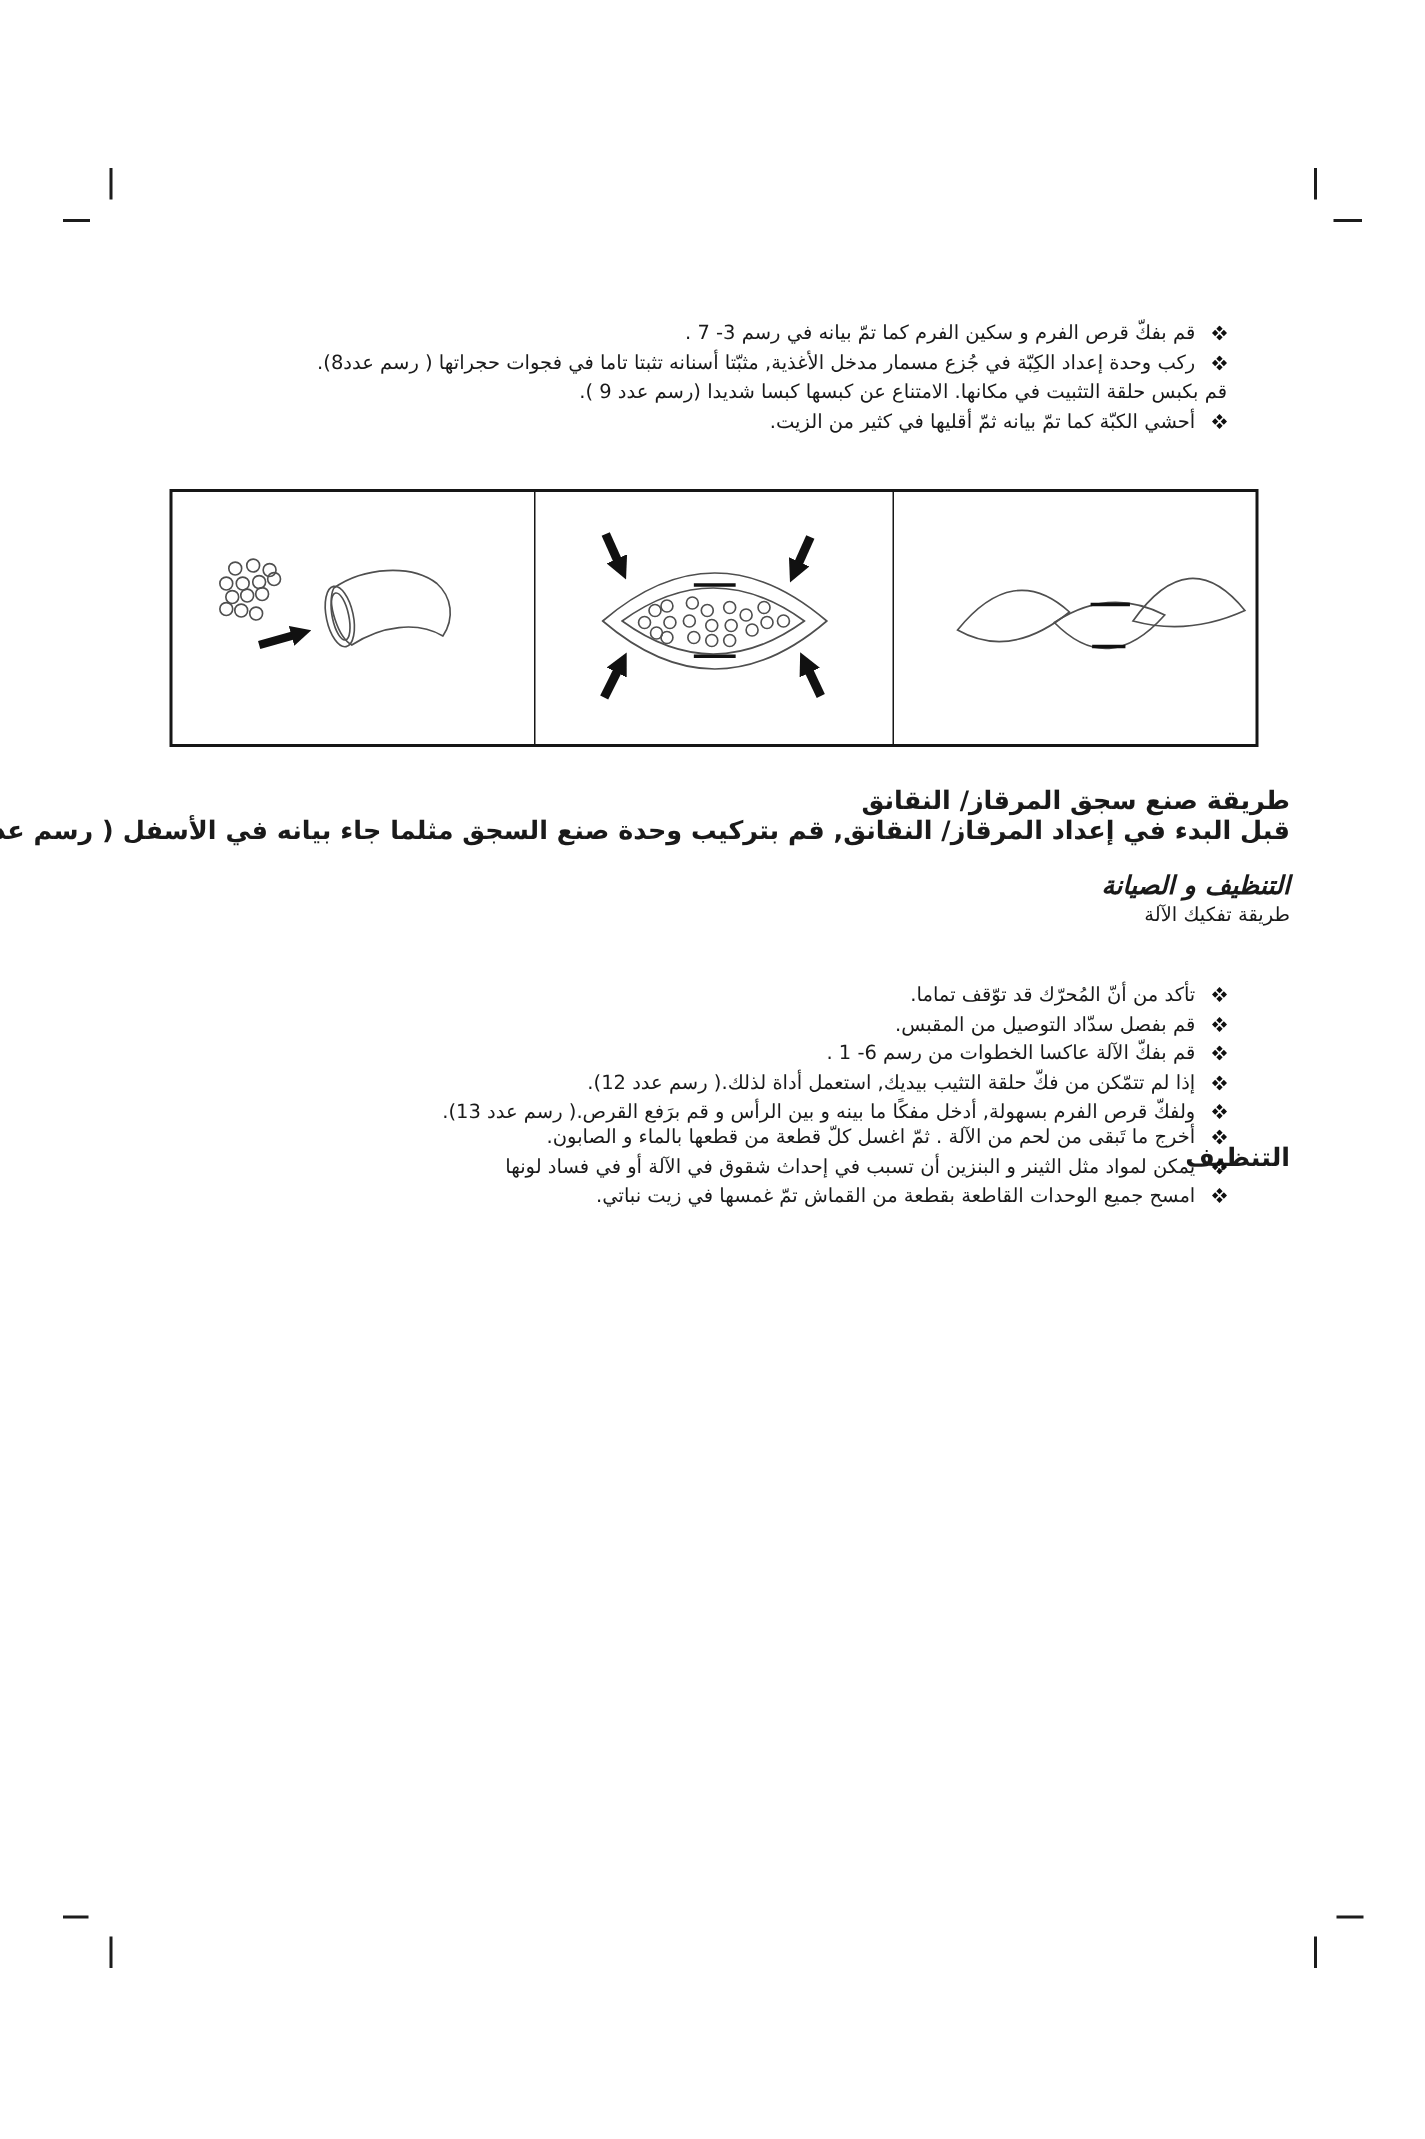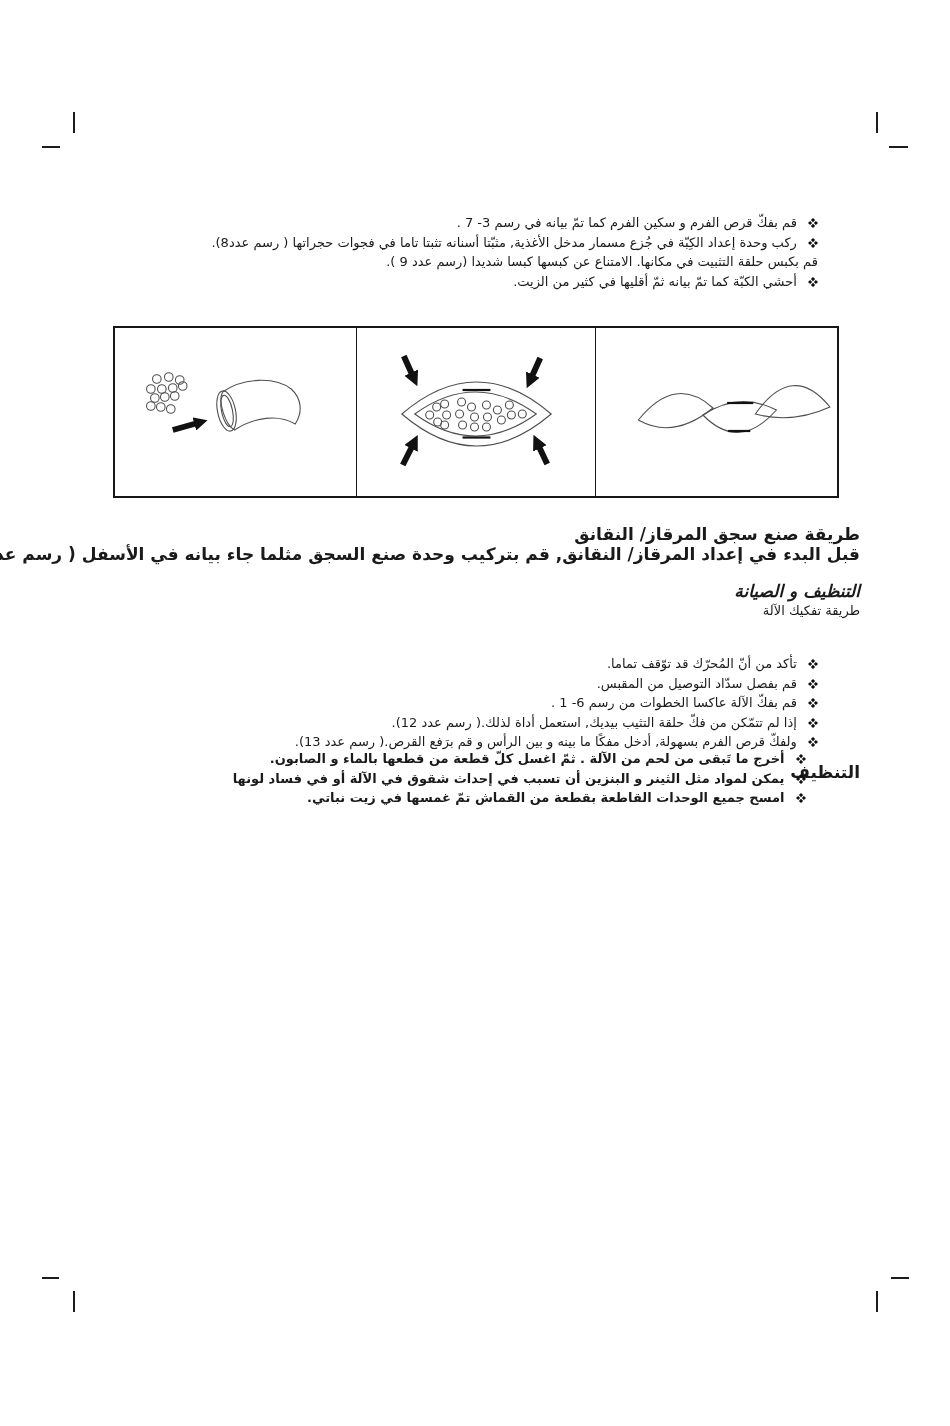--- a/index.html
+++ b/index.html
@@ -188,7 +188,7 @@
 
 <div class="tblock bold" style="top:763px;right:90px;">التنظيف</div>
 
-<div class="tblock" style="top:749px;right:144px;font-weight:bold;">
+<div class="tblock" style="top:749px;right:132px;">
   <div class="li">
     <svg class="bullet" viewBox="0 0 10 10">
         <use href="#dia"></use>

